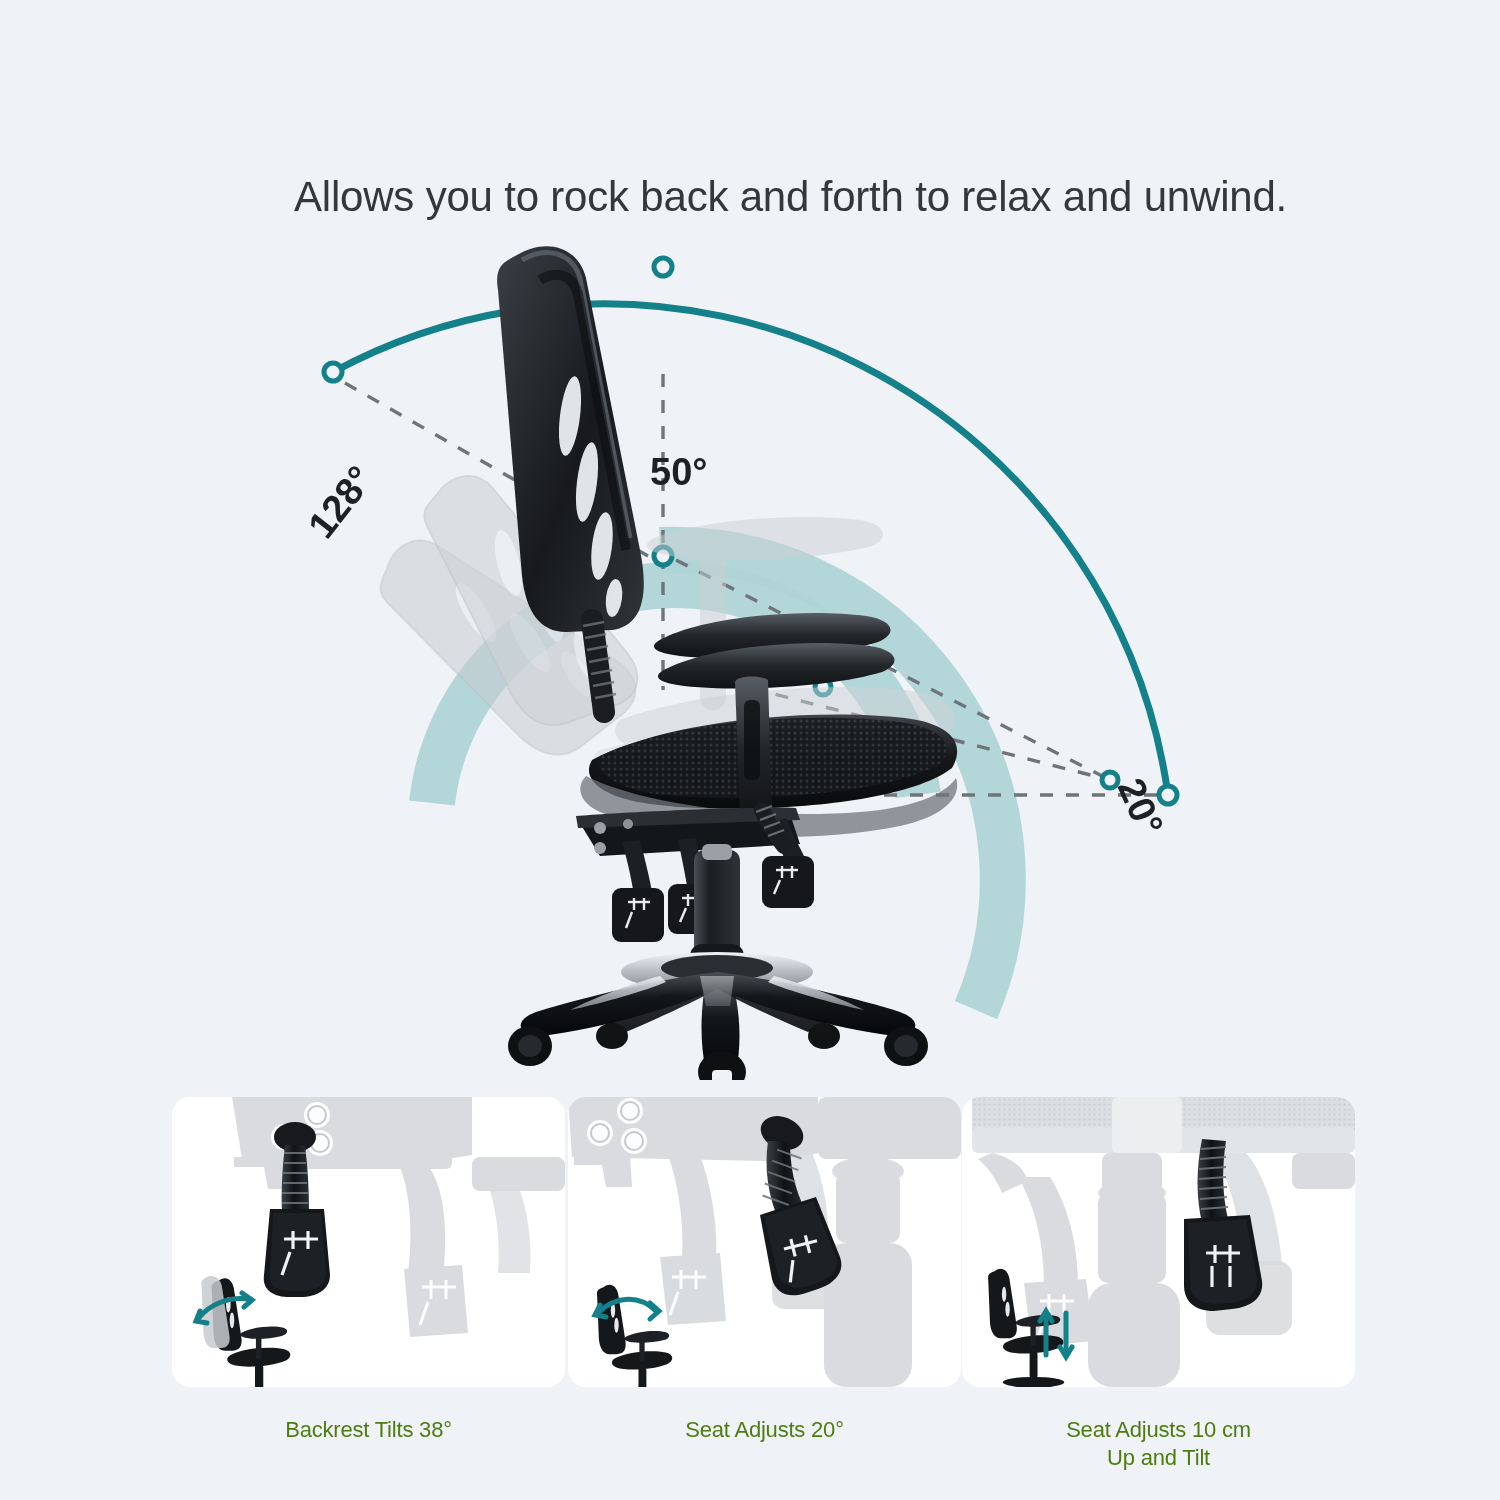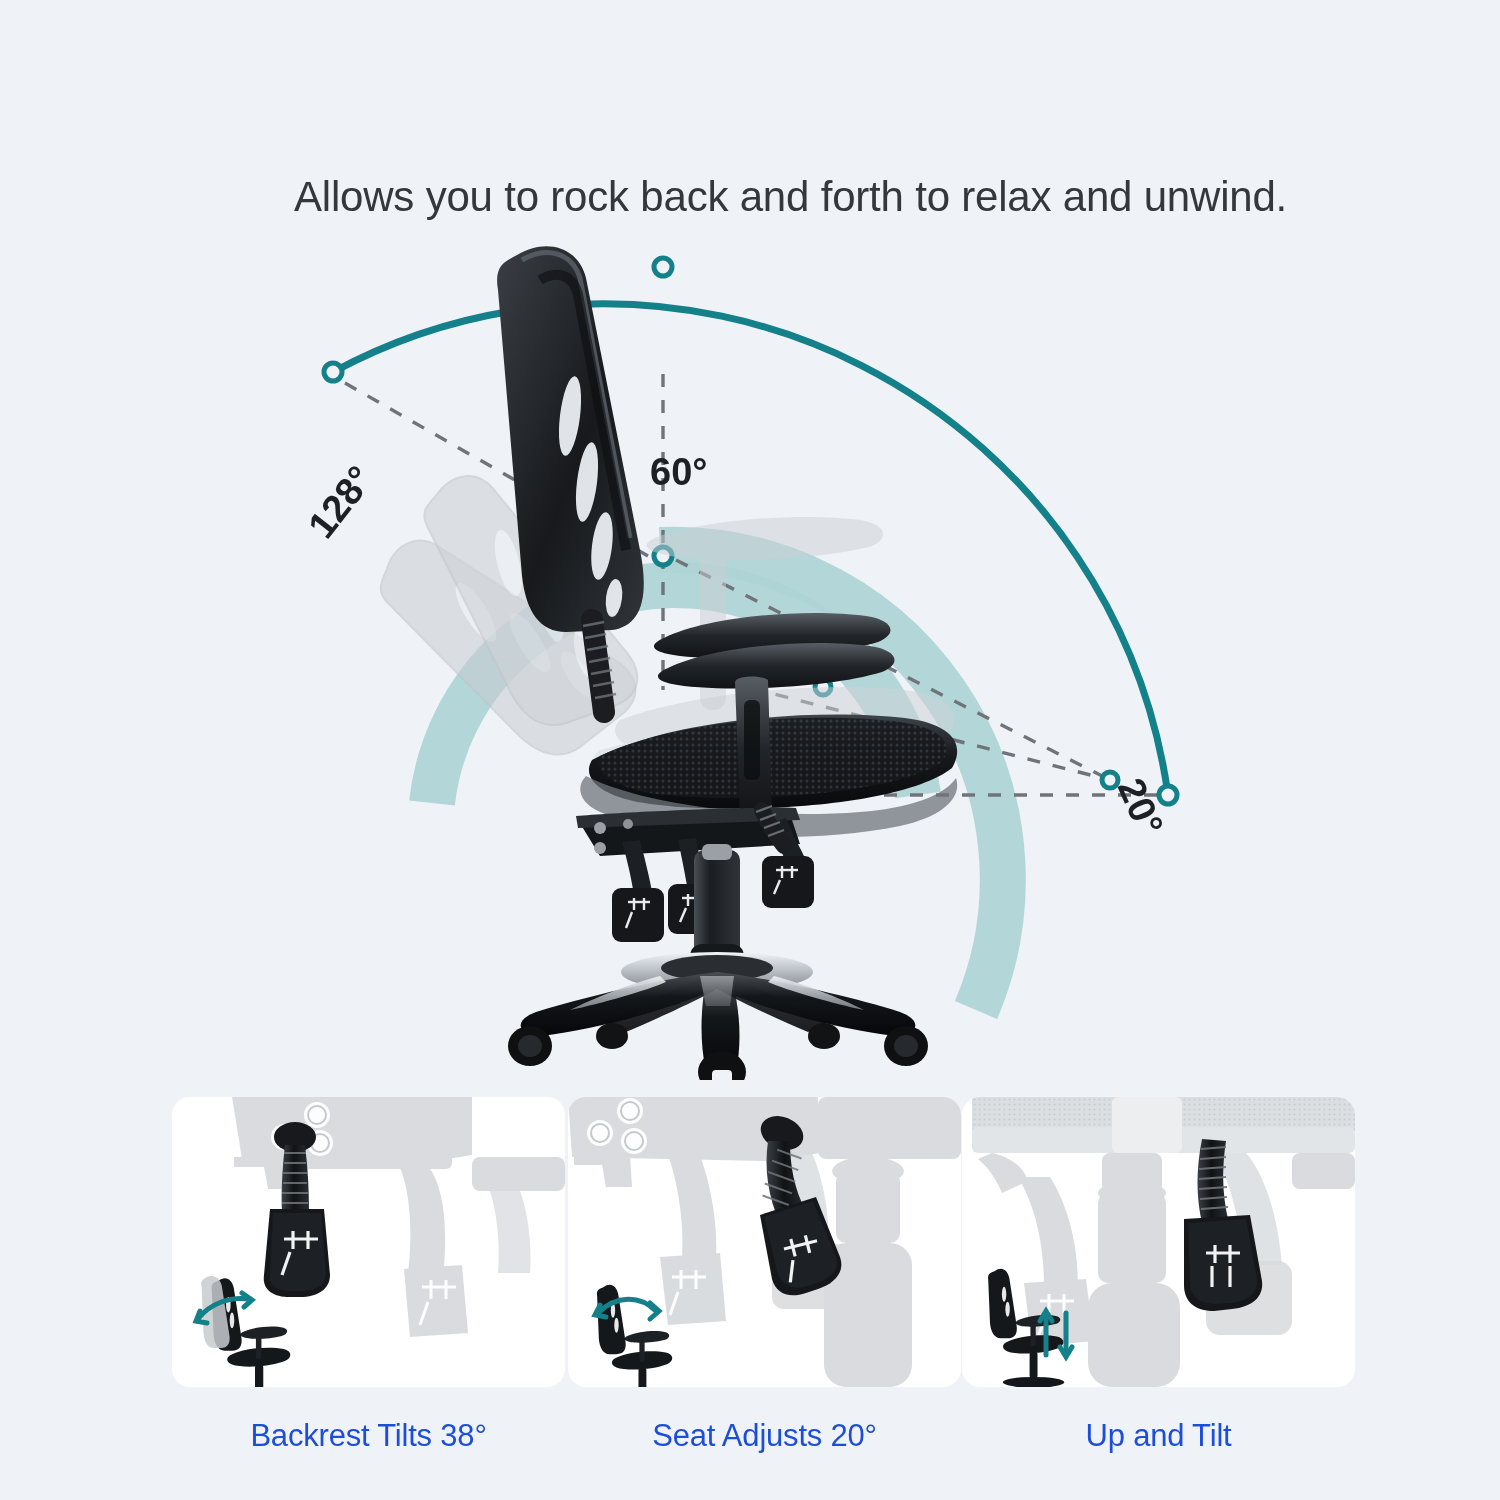--- a/index.html
+++ b/index.html
@@ -294,7 +294,7 @@
     </svg>
 
     <div class="ang-label" id="lbl-128">128°</div>
-    <div class="ang-label" id="lbl-90">60°</div>
+    <div class="ang-label" id="lbl-90">50°</div>
     <div class="ang-label" id="lbl-20">20°</div>
   </div>
 

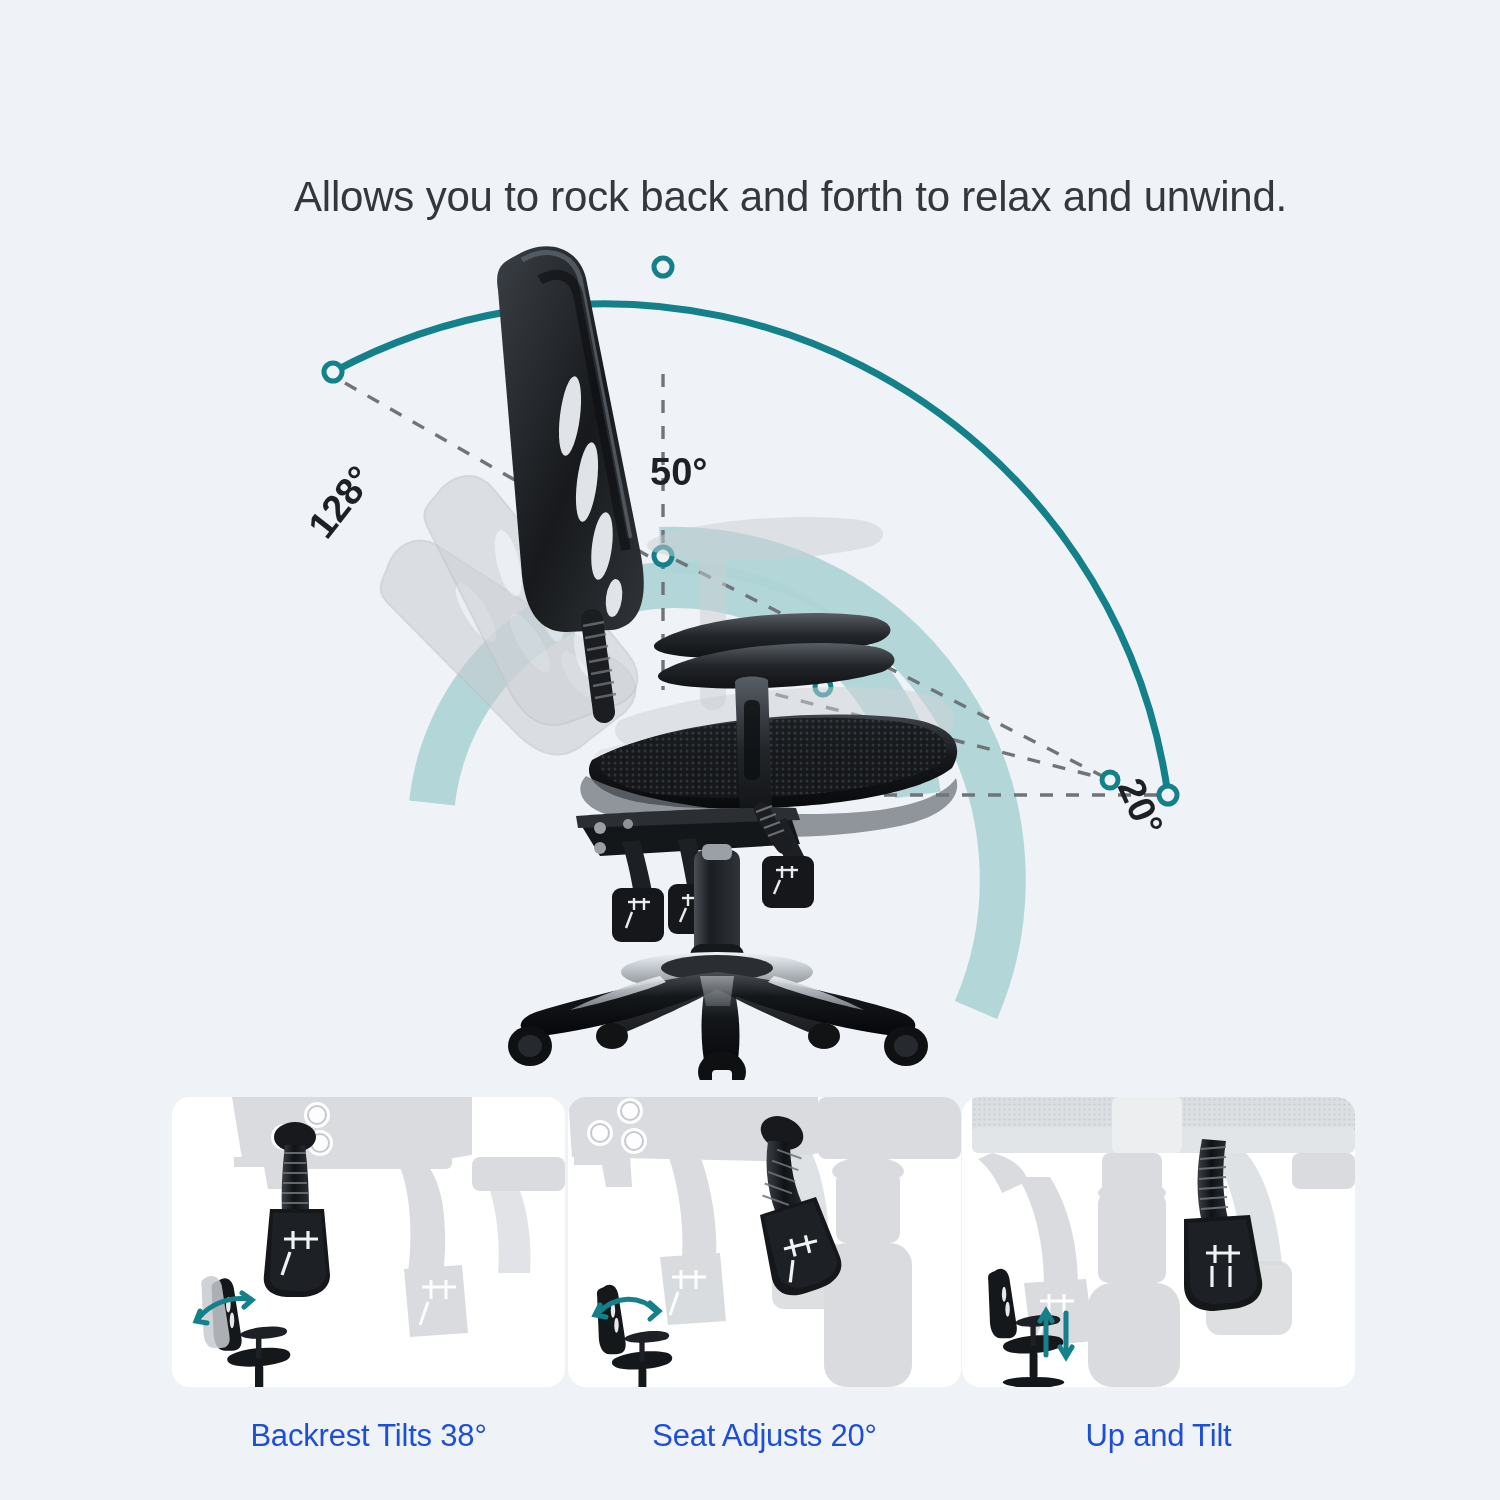--- a/index.html
+++ b/index.html
@@ -50,7 +50,7 @@
 
   .caption{
     position:absolute;
-    font-size:31px;font-weight:400;color:#1d4ed8;
+    font-size:22px;font-weight:400;color:#4d7c0f;
     text-align:center;line-height:1.28;
     letter-spacing:-0.2px;
   }

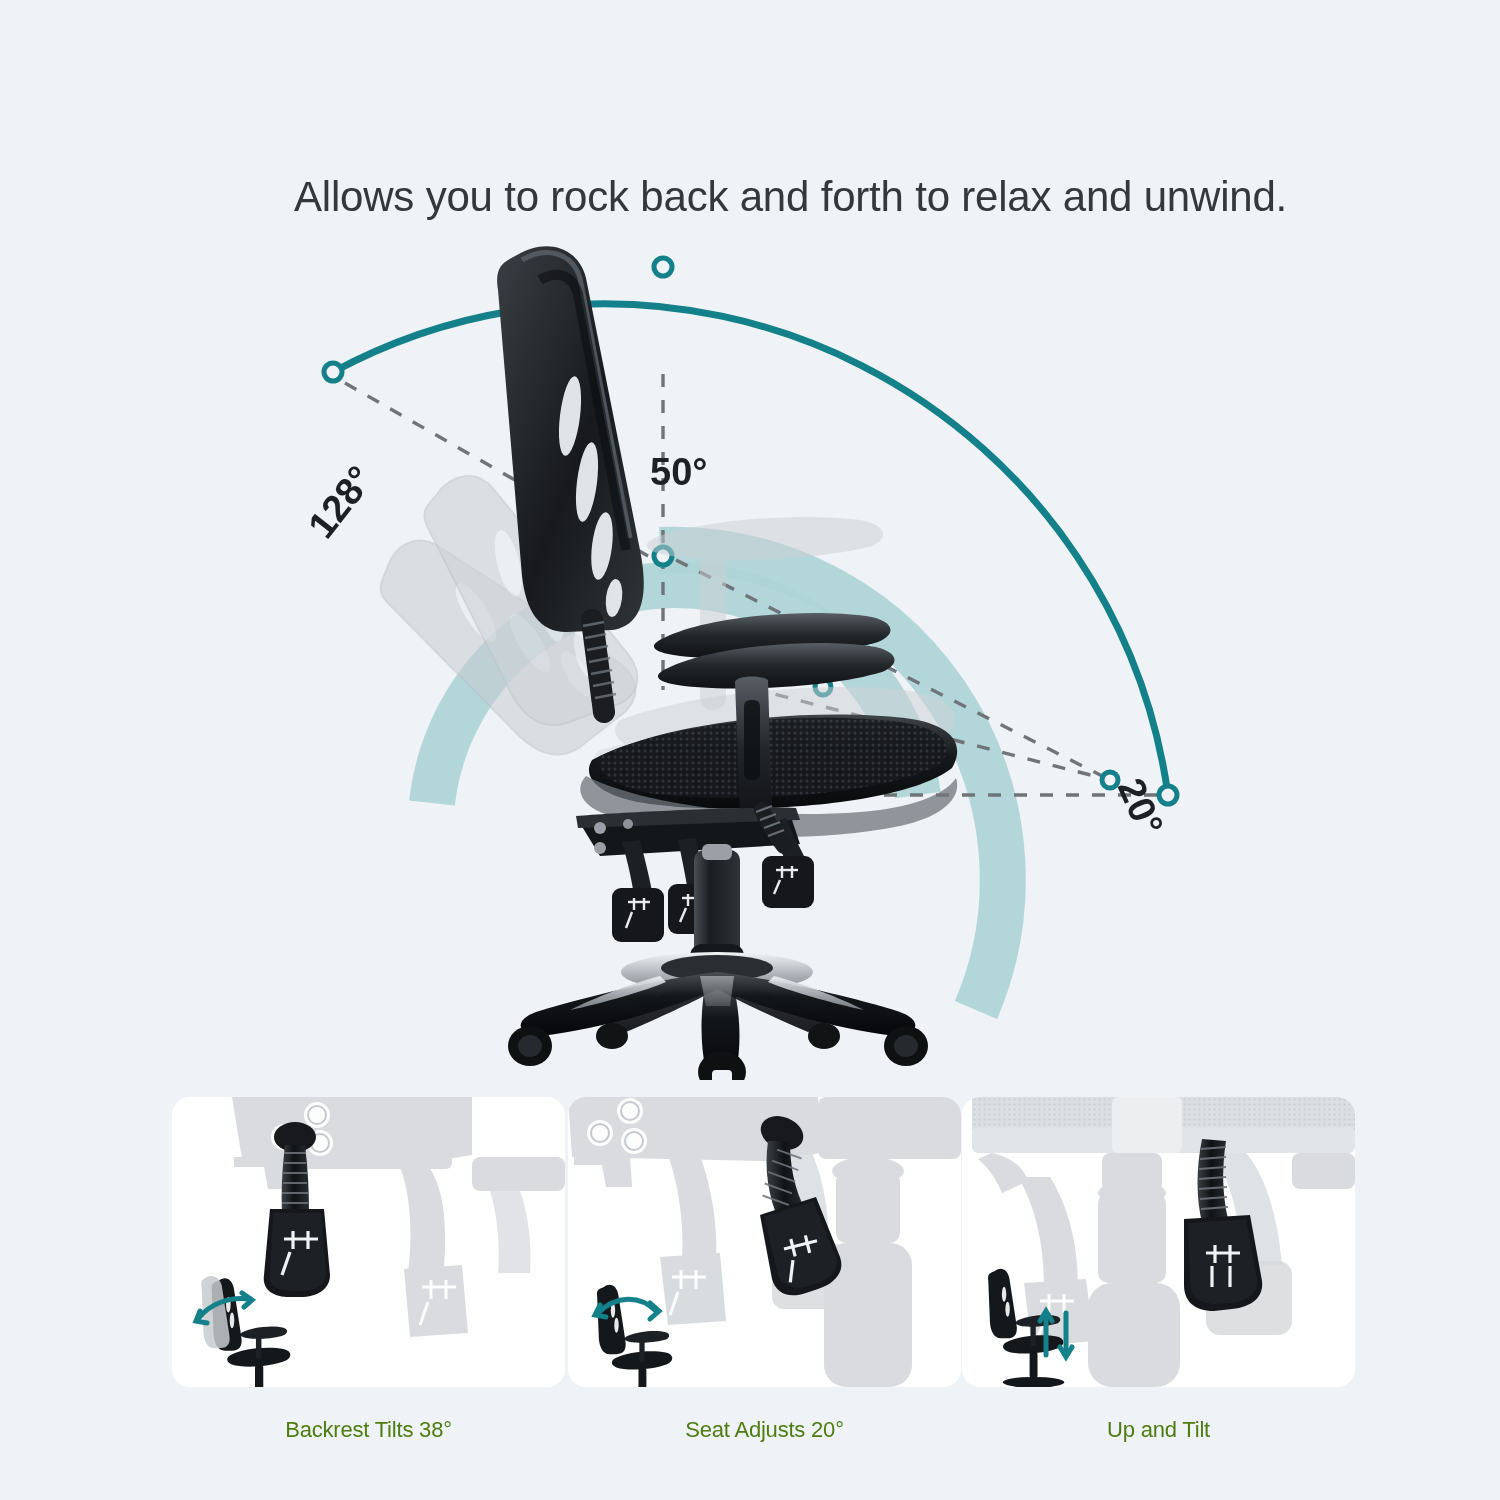--- a/index.html
+++ b/index.html
@@ -576,6 +576,7 @@
   <div class="caption" id="cap-0">Backrest Tilts 38°</div>
   <div class="caption" id="cap-1">Seat Adjusts 20°</div>
   <div class="caption" id="cap-2">
+    <div>Seat Adjusts 10 cm</div>
     <div>Up and Tilt</div>
   </div>
 

